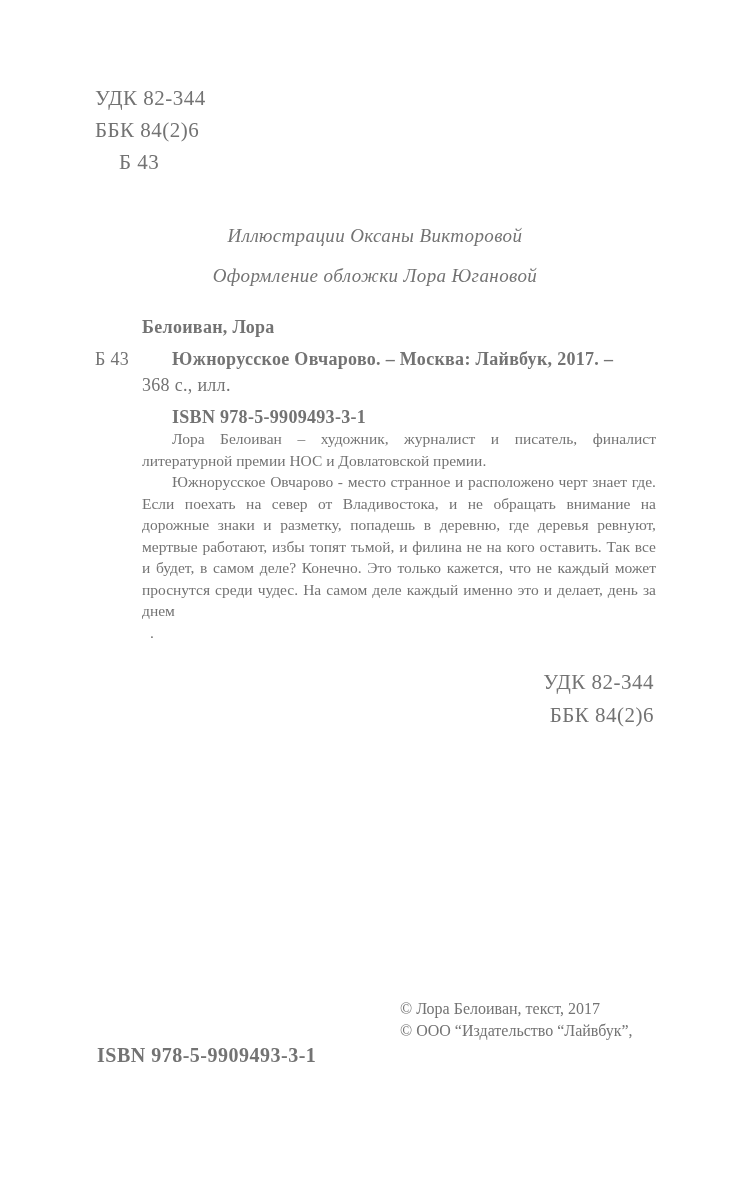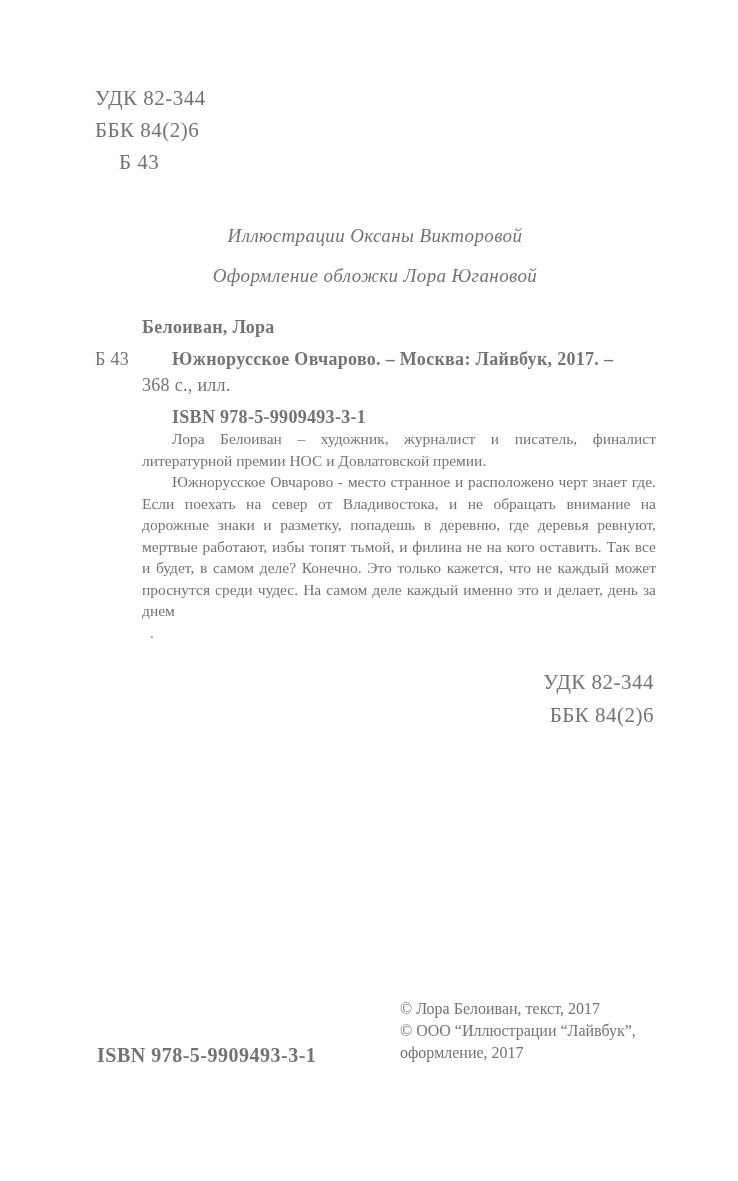--- a/index.html
+++ b/index.html
@@ -169,7 +169,7 @@
 
   <div class="copyright">
     <div>© Лора Белоиван, текст, 2017</div>
-    <div>© ООО “Иллюстрации “Лайвбук”,</div>
+    <div>© ООО “Издательство “Лайвбук”,</div>
     <div>оформление, 2017</div>
   </div>
 

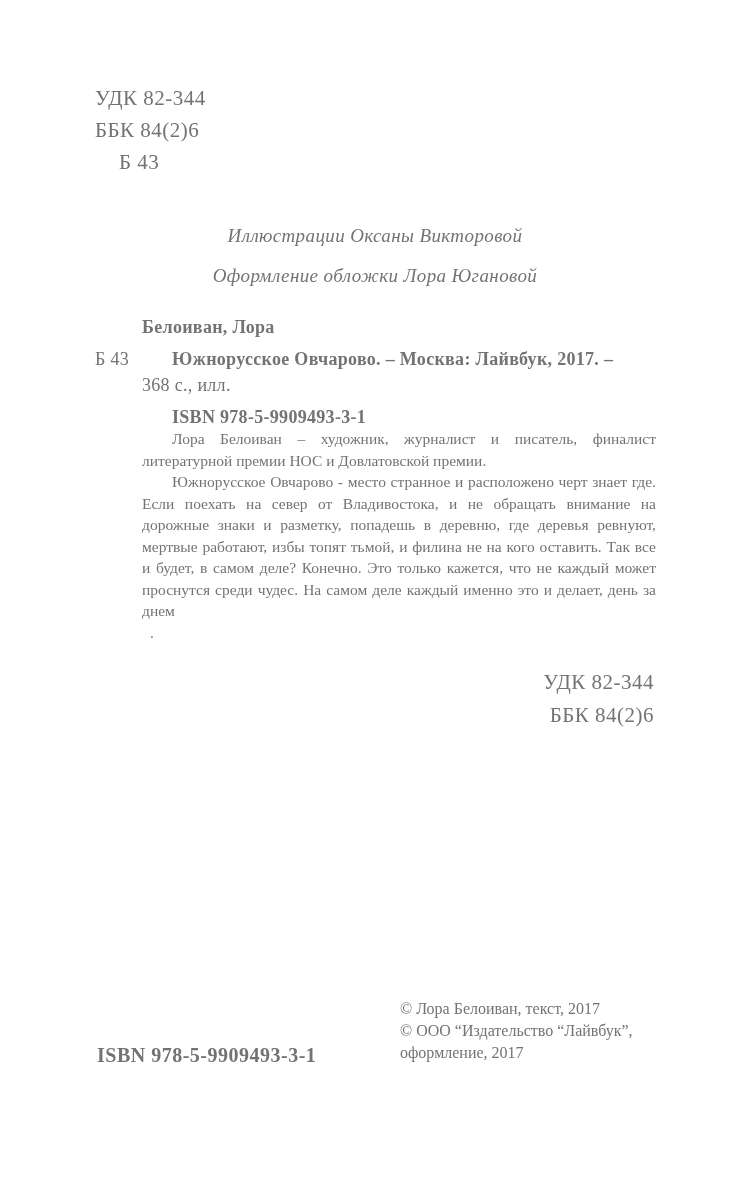--- a/index.html
+++ b/index.html
@@ -170,7 +170,6 @@
   <div class="copyright">
     <div>© Лора Белоиван, текст, 2017</div>
     <div>© ООО “Издательство “Лайвбук”,</div>
-    <div>оформление, 2017</div>
   </div>
 
   <div class="isbn-bottom">ISBN 978-5-9909493-3-1</div>

